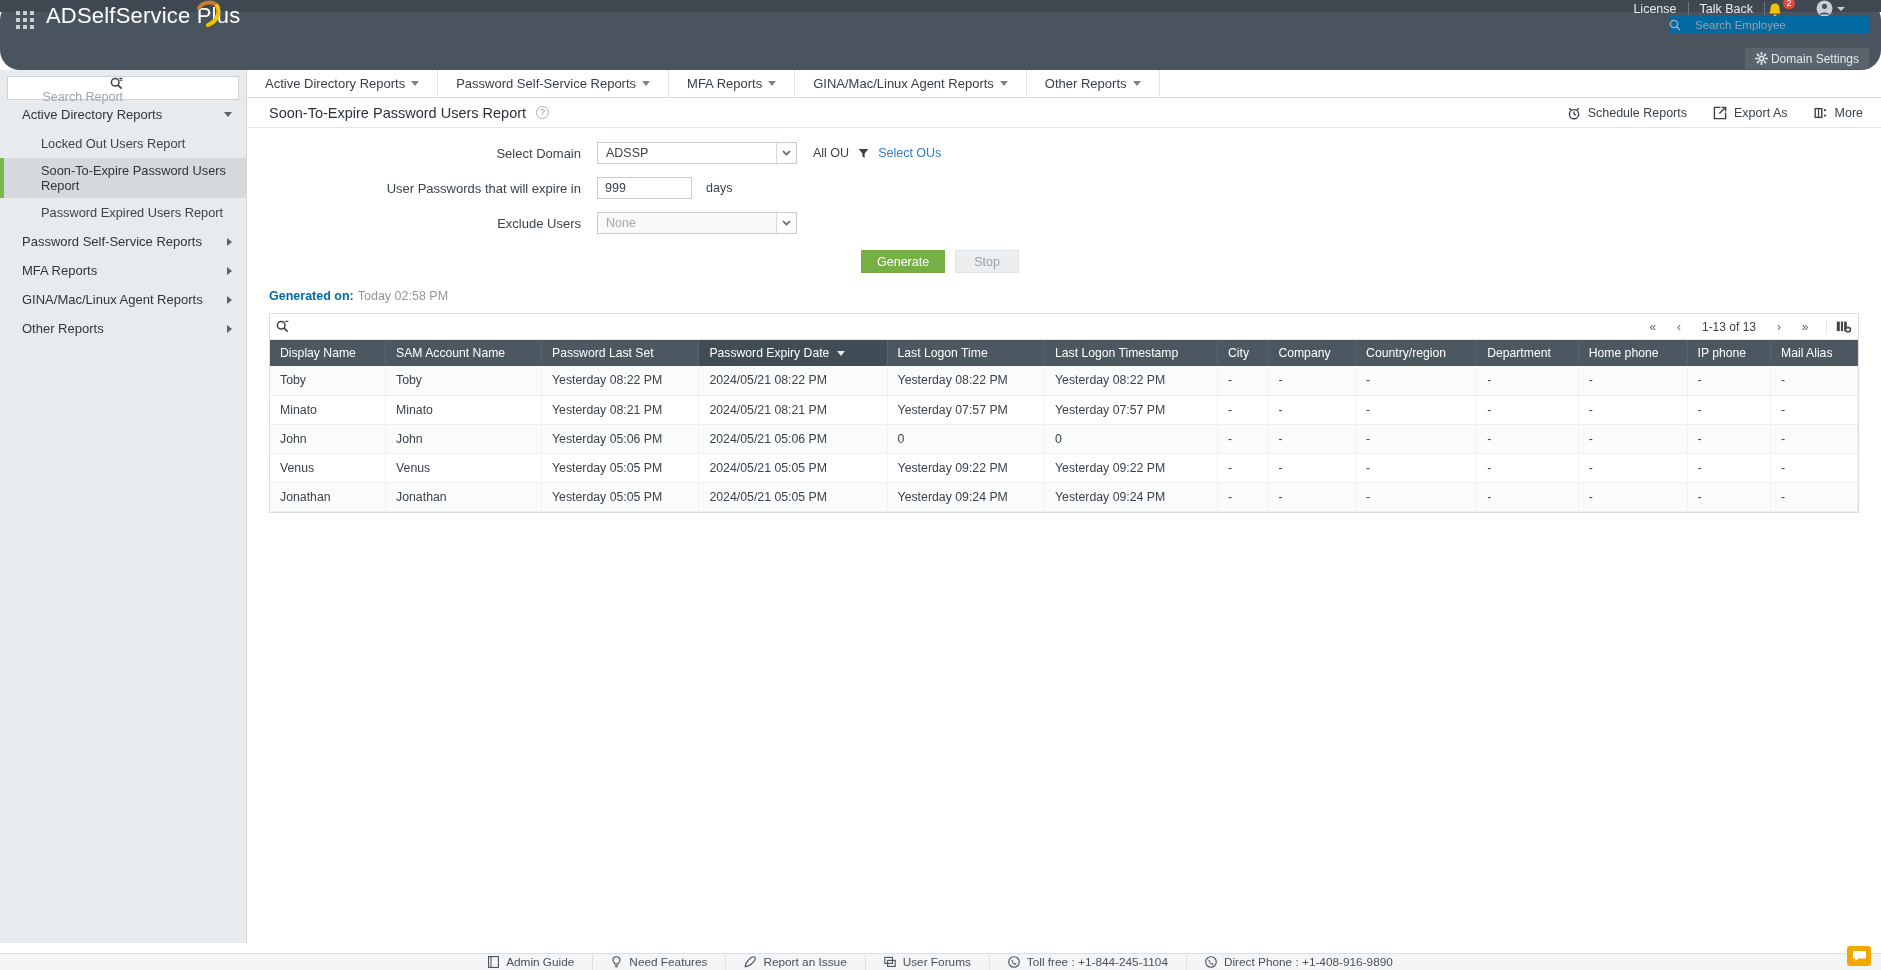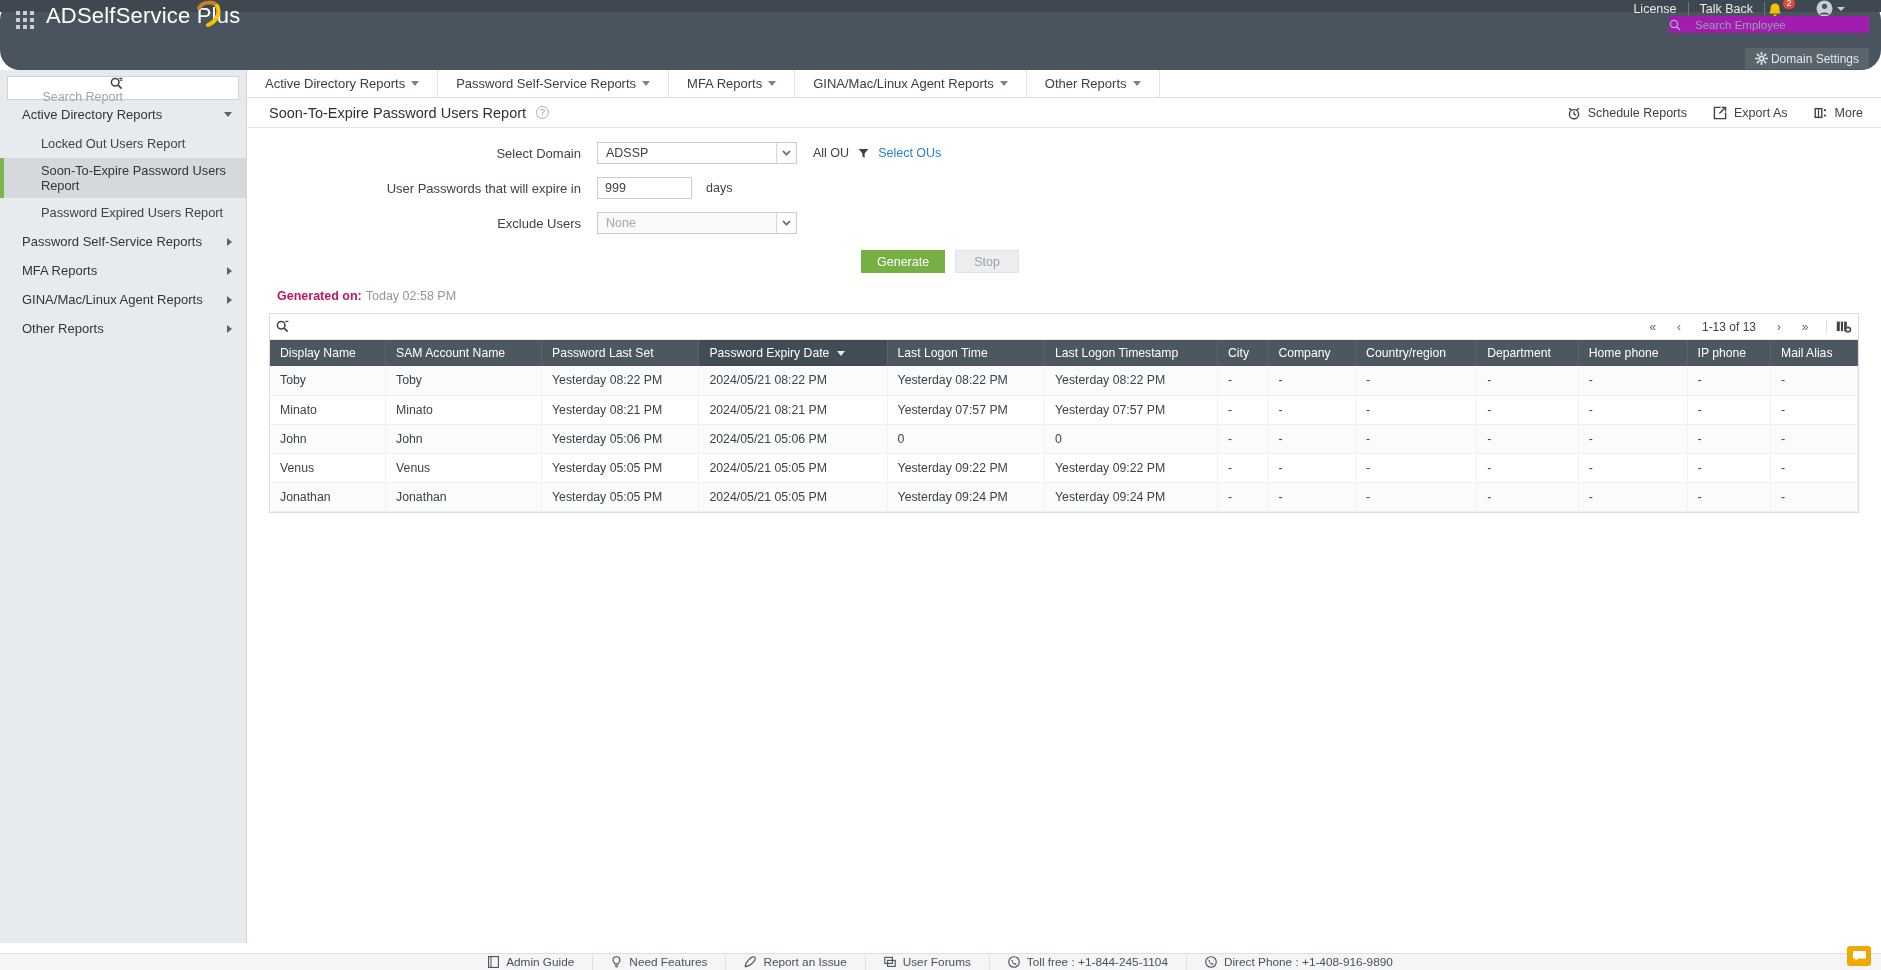--- a/index.html
+++ b/index.html
@@ -63,7 +63,7 @@
 
   .search-emp {
     position: absolute; right: 12px; top: 16px; width: 200px; height: 17px;
-    background: #a21caf; display: flex; align-items: center;
+    background: #0369a1; display: flex; align-items: center;
   }
   .search-emp .s-ico { width: 26px; text-align: center; color: #aab2b9; font-size: 11px; }
   .search-emp input {

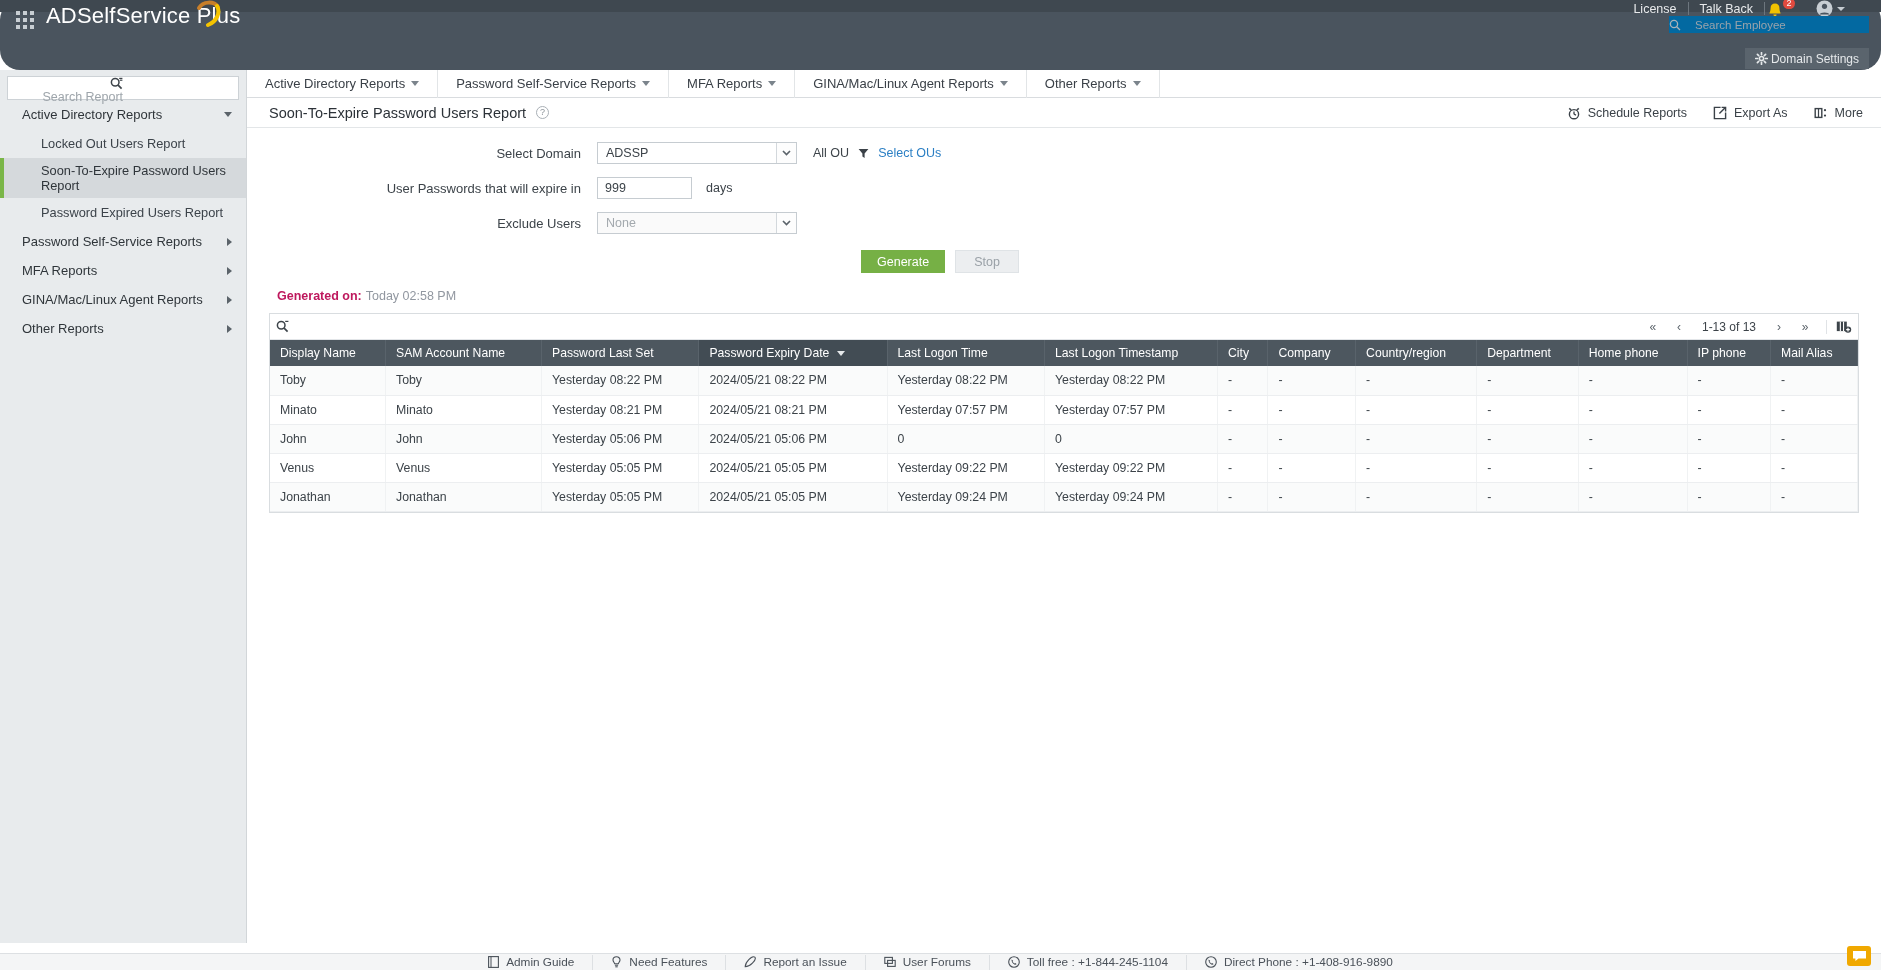--- a/index.html
+++ b/index.html
@@ -182,7 +182,7 @@
   }
 
   .genon { padding: 16px 0 10px 22px; font-size: 12.5px; color: #3c4349; }
-  .genon b { color: #be185d; margin-left: 8px; }
+  .genon b { color: #0369a1; }
   .genon span { color: #9197a0; margin-left: 4px; }
 
   

